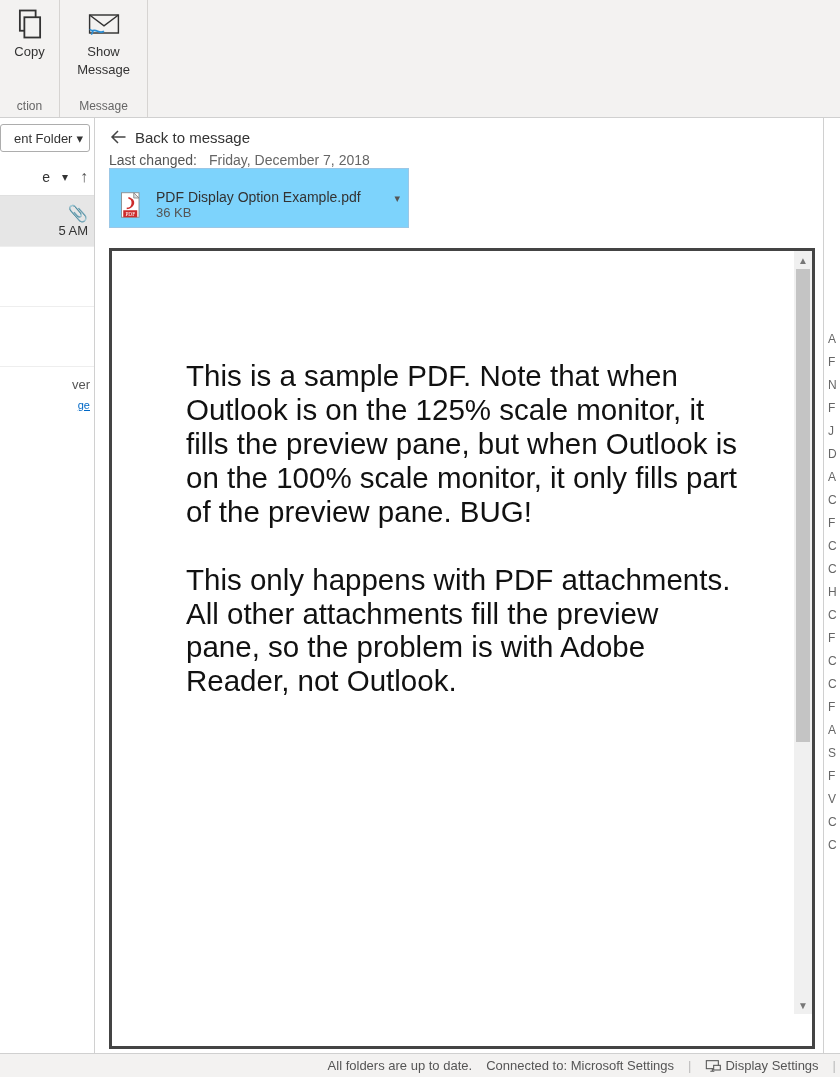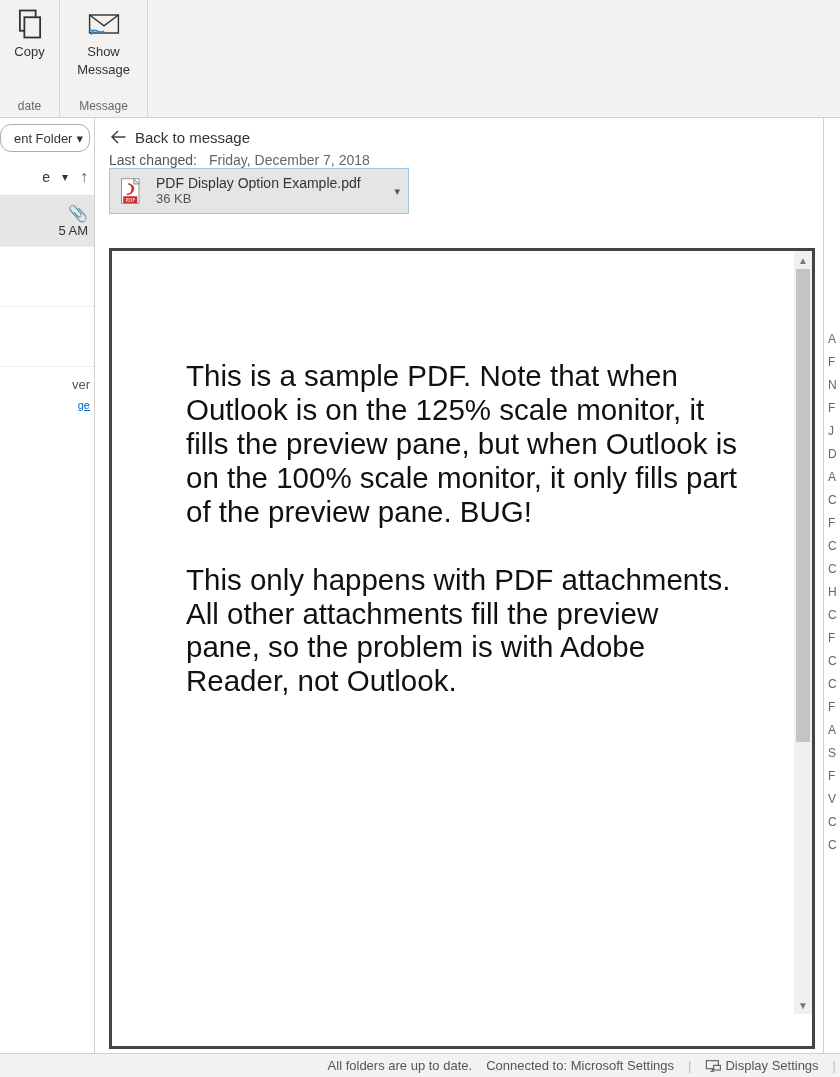--- a/index.html
+++ b/index.html
@@ -196,7 +196,7 @@
         <div class="label">Copy</div>
       </div>
     </div>
-    <div class="ribbon-group-label">date</div>
+    <div class="ribbon-group-label">ction</div>
   </div>
 
   <div class="ribbon-group" style="width:88px">

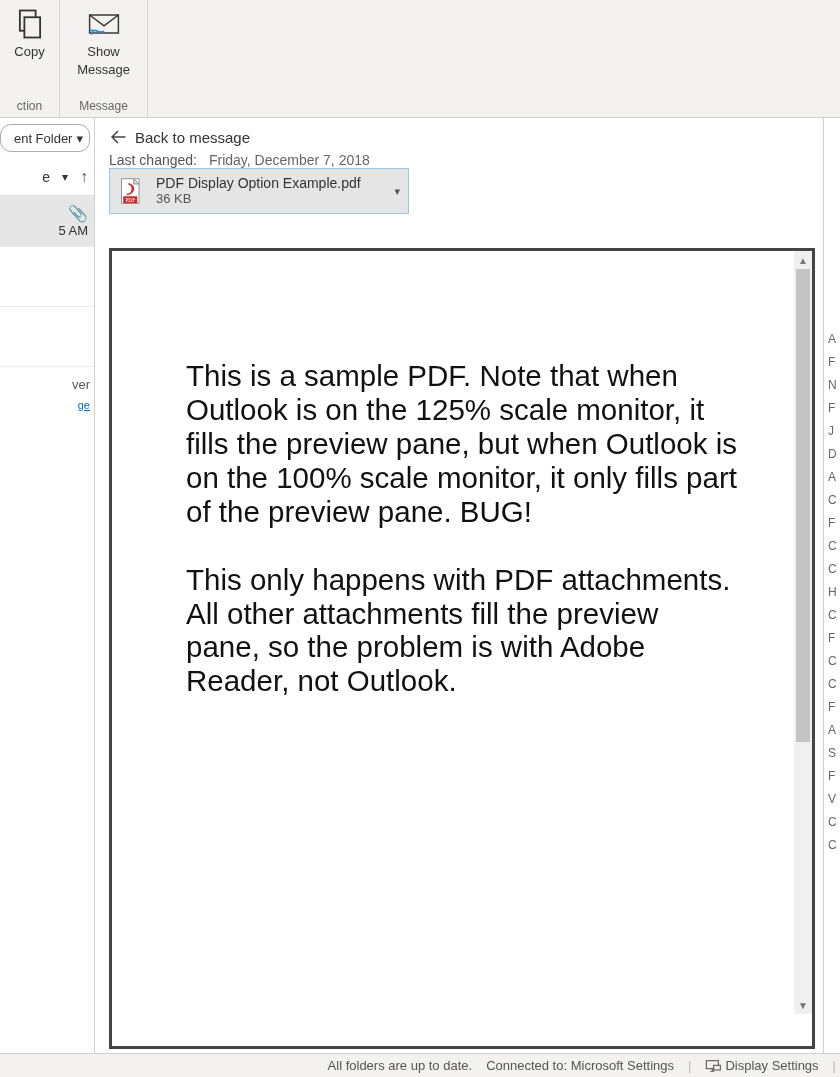--- a/index.html
+++ b/index.html
@@ -54,7 +54,7 @@
     margin: 6px 4px 0 0;
     height: 28px;
     border: 1px solid #adadad;
-    border-radius: 11px;
+    border-radius: 3px;
     display:flex; align-items:center; justify-content:flex-end;
     padding: 0 6px;
     font-size:13px;

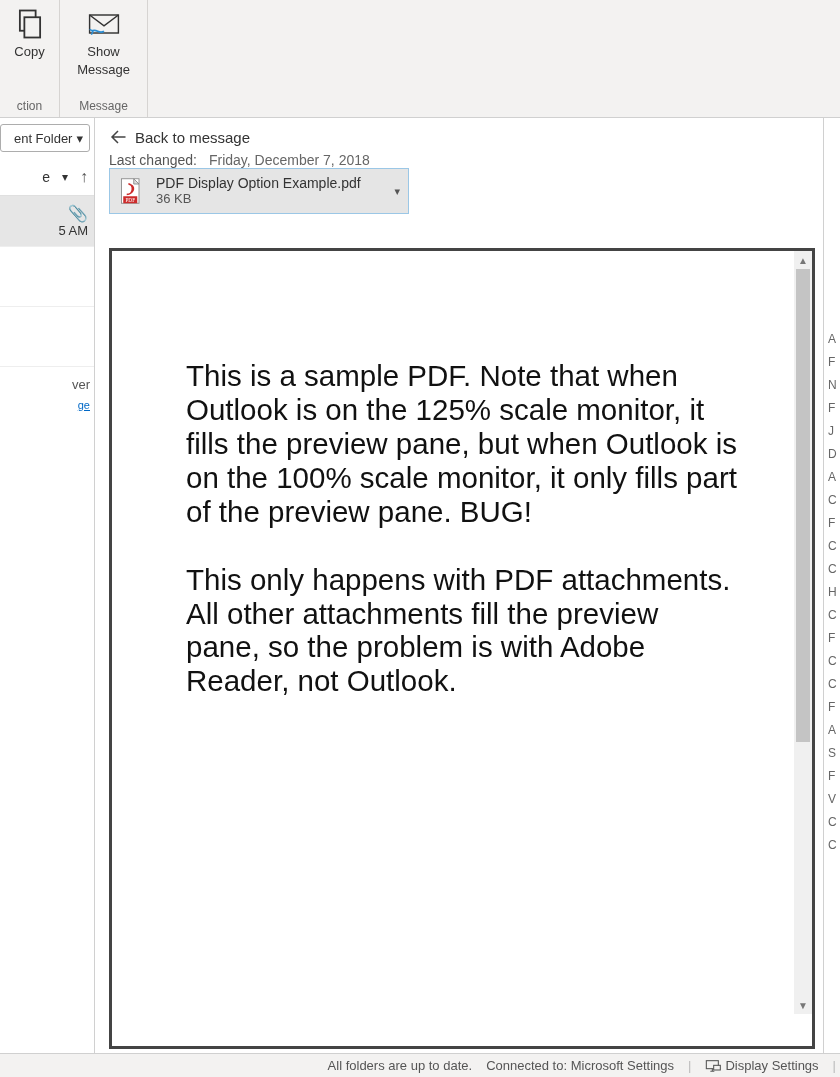--- a/index.html
+++ b/index.html
@@ -100,9 +100,9 @@
   .meta-row .label { color:#555; }
   .attachment-chip {
     display:flex; align-items:center; gap:10px;
-    background:#e5e5e5;
+    background:#7dd3fc;
     border:1px solid #9bc7e6;
-    padding: 6px 28px 6px 8px;
+    padding: 20px 28px 6px 8px;
     position:relative;
     min-width: 280px; max-width:300px;
     cursor:pointer;

